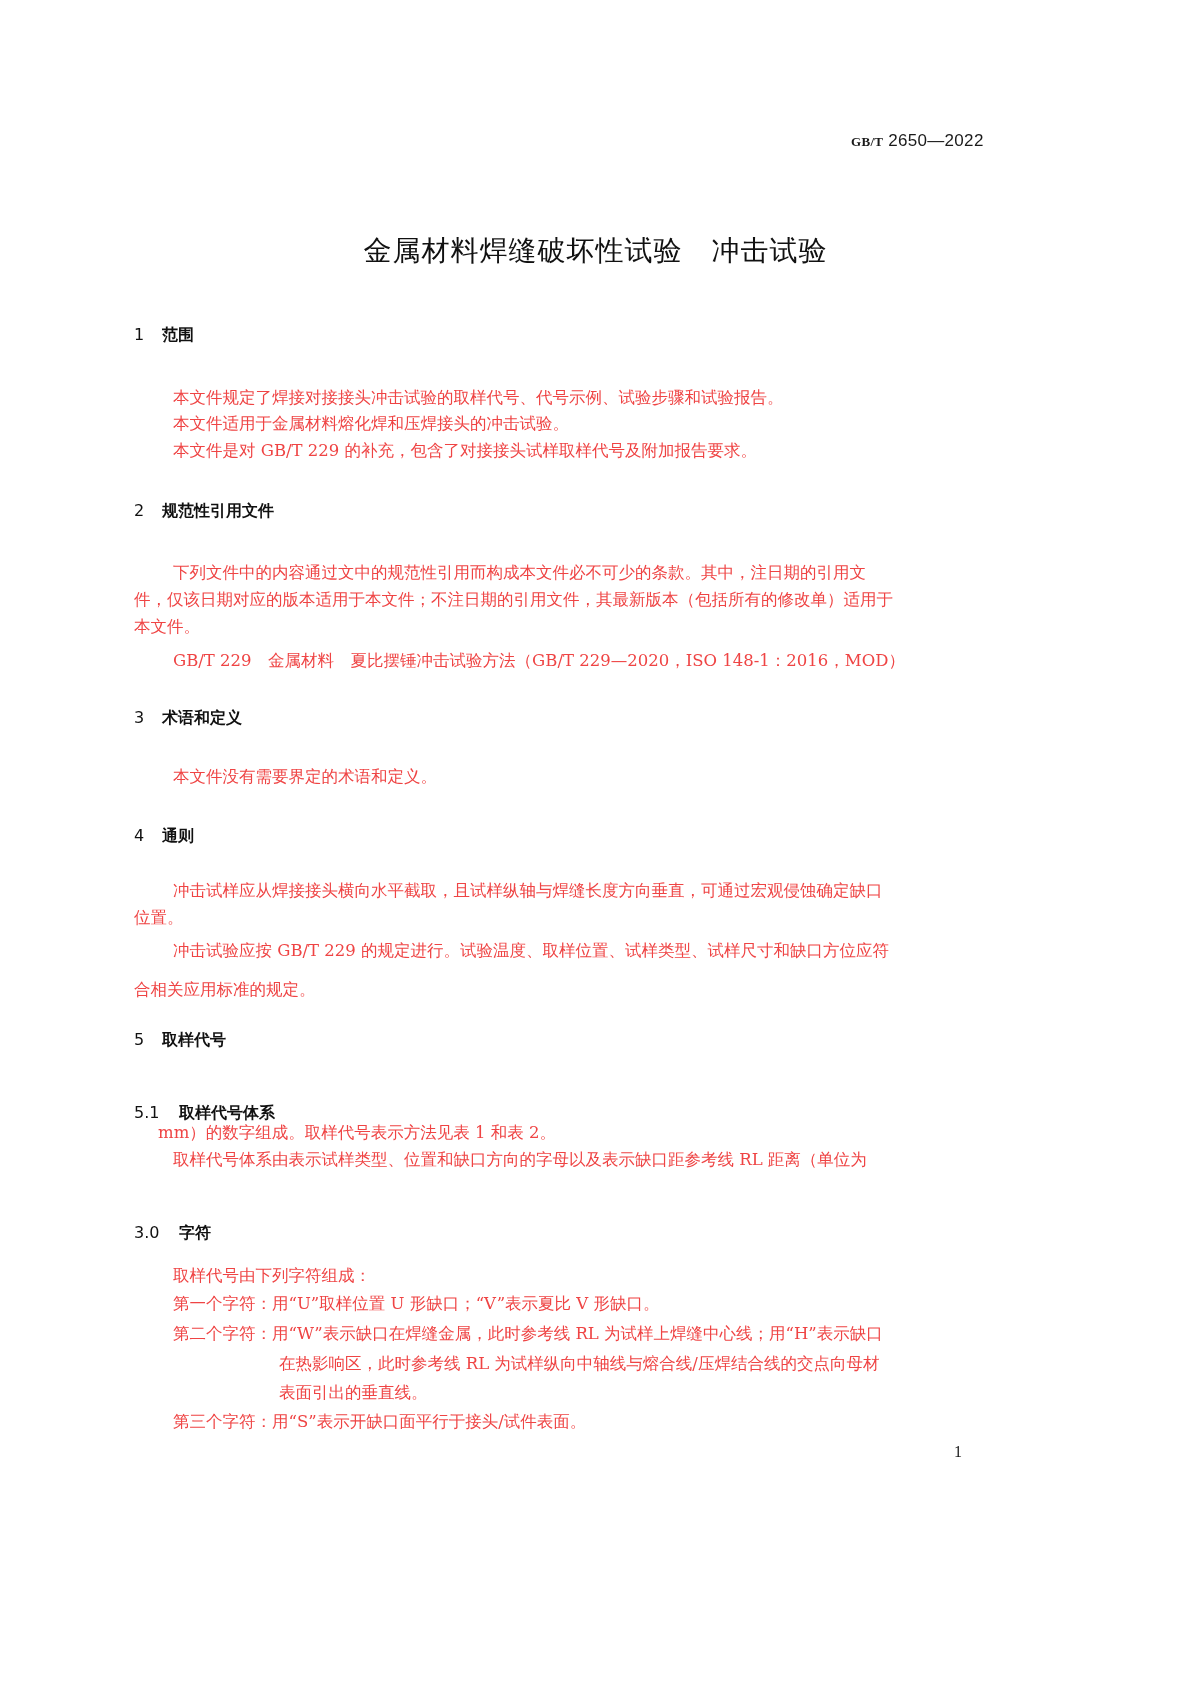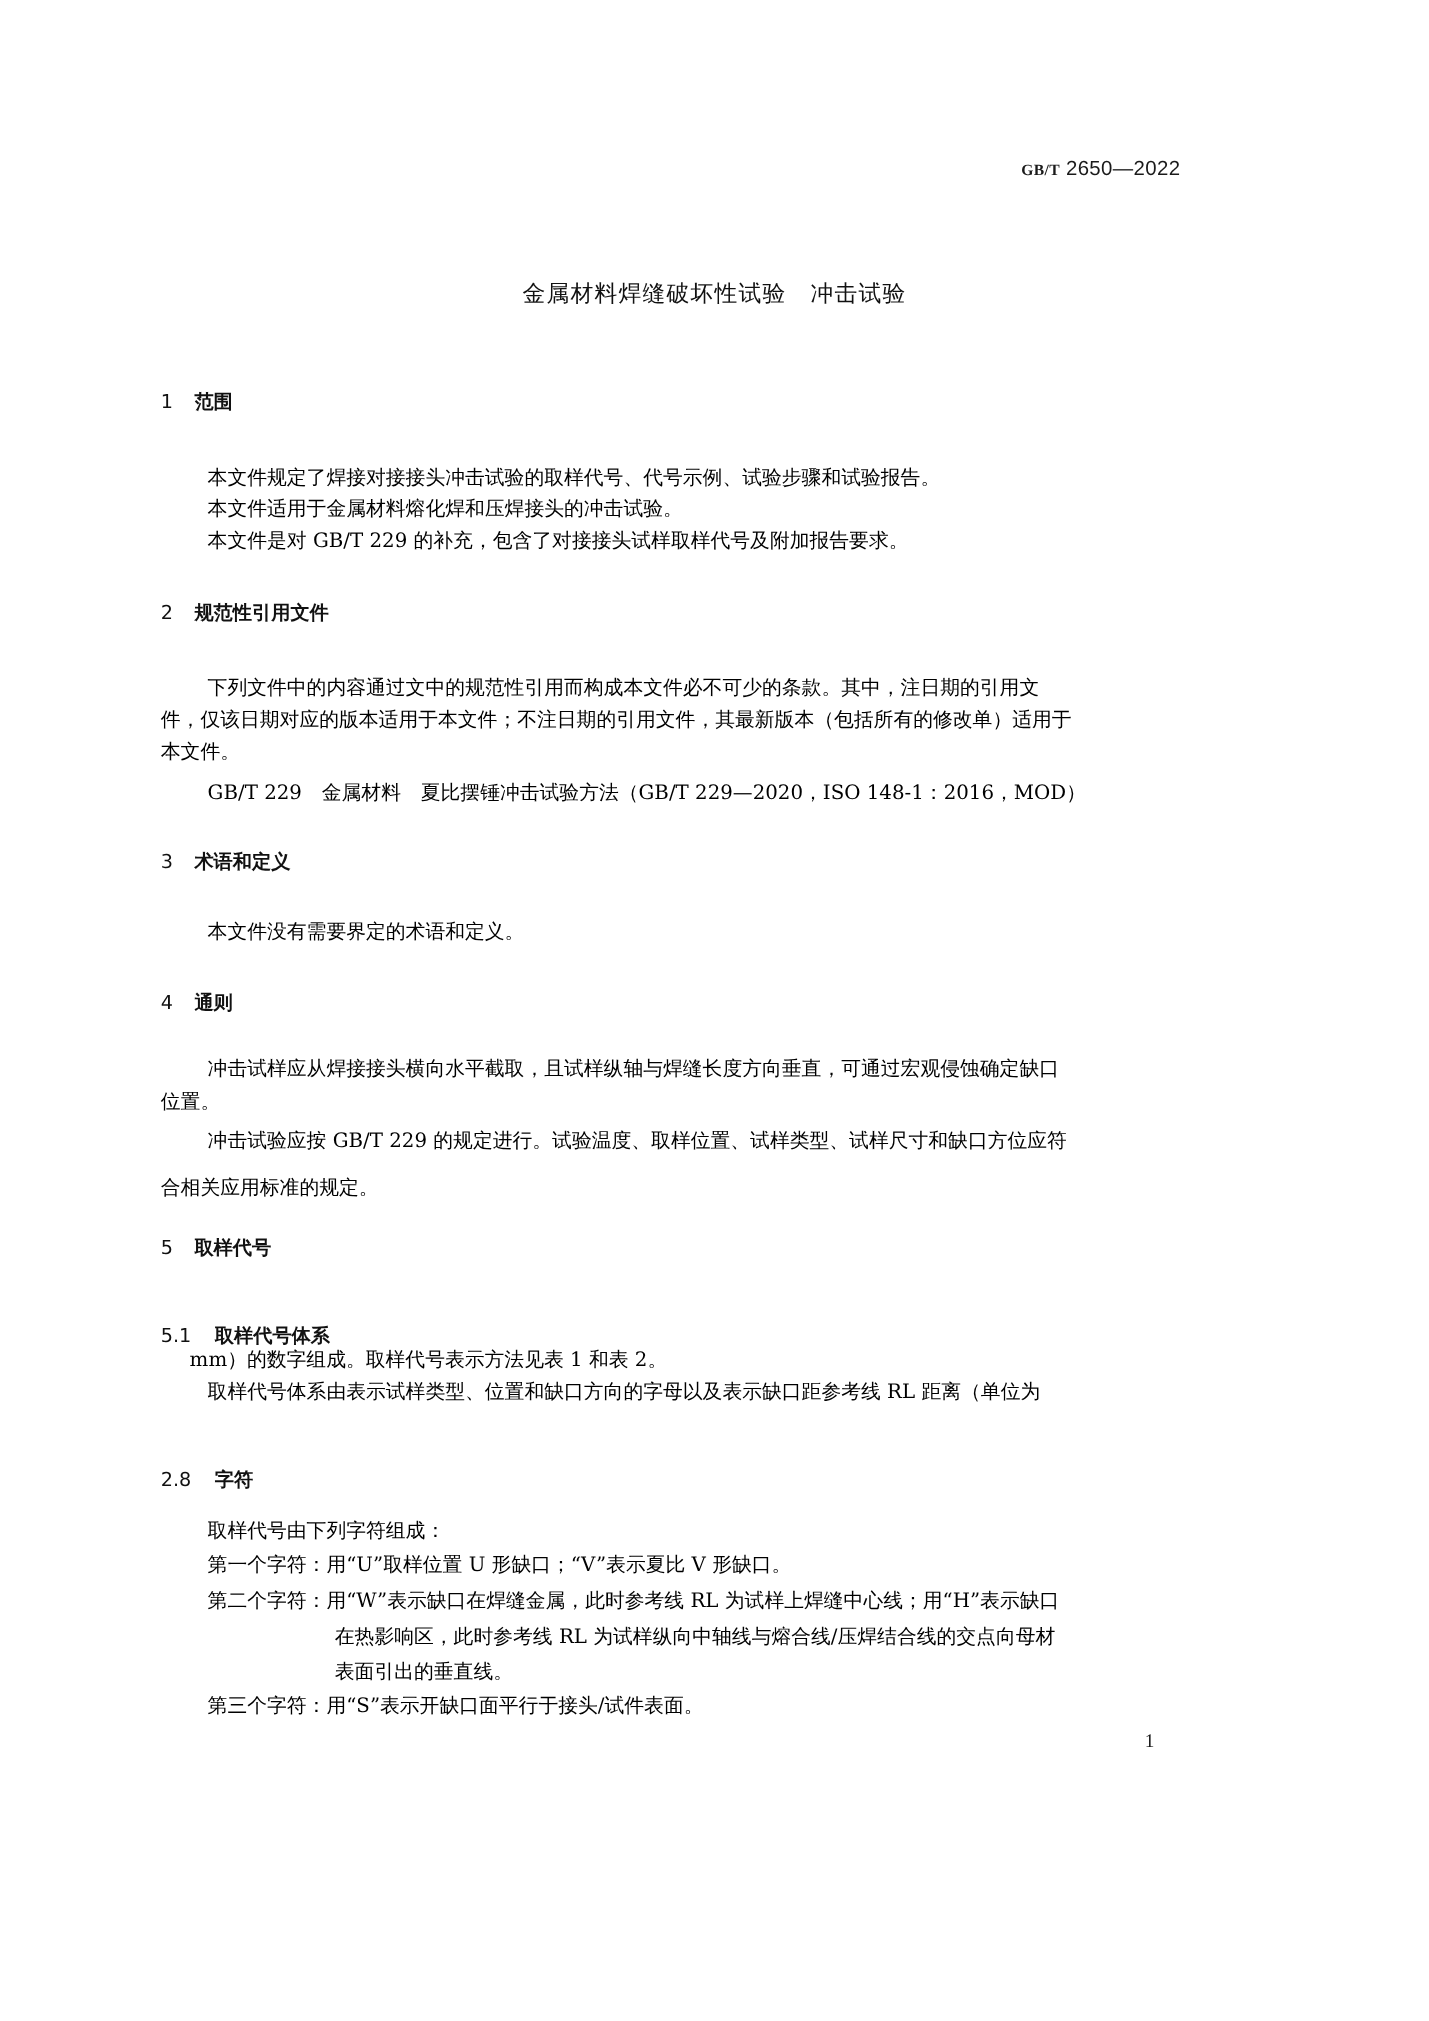--- a/index.html
+++ b/index.html
@@ -7,7 +7,7 @@
   .abs { position: absolute; white-space: nowrap; }
   .std-code { left: 851px; top: 131px; font-family: "Liberation Sans", sans-serif; font-size: 17px; letter-spacing: 0.3px; }
   .std-code b { font-family: "Liberation Serif", serif; font-weight: bold; font-size: 13px; }
-  .doc-title { left: 0; width: 1191px; top: 232px; text-align: center; font-family: "DejaVu Sans", sans-serif; font-size: 19px; letter-spacing: 1px; color: #111; }
+  .doc-title { left: 0; width: 1191px; top: 232px; text-align: center; font-family: "DejaVu Sans", sans-serif; font-size: 28px; letter-spacing: 1px; color: #111; }
   .heading { font-family: "DejaVu Sans", sans-serif; font-size: 16px; font-weight: bold; color: #111; }
   .heading .num { font-weight: normal; display: inline-block; }
   .body-text { font-family: "DejaVu Serif", "Liberation Serif", serif; font-size: 16.5px; color: #000000; }

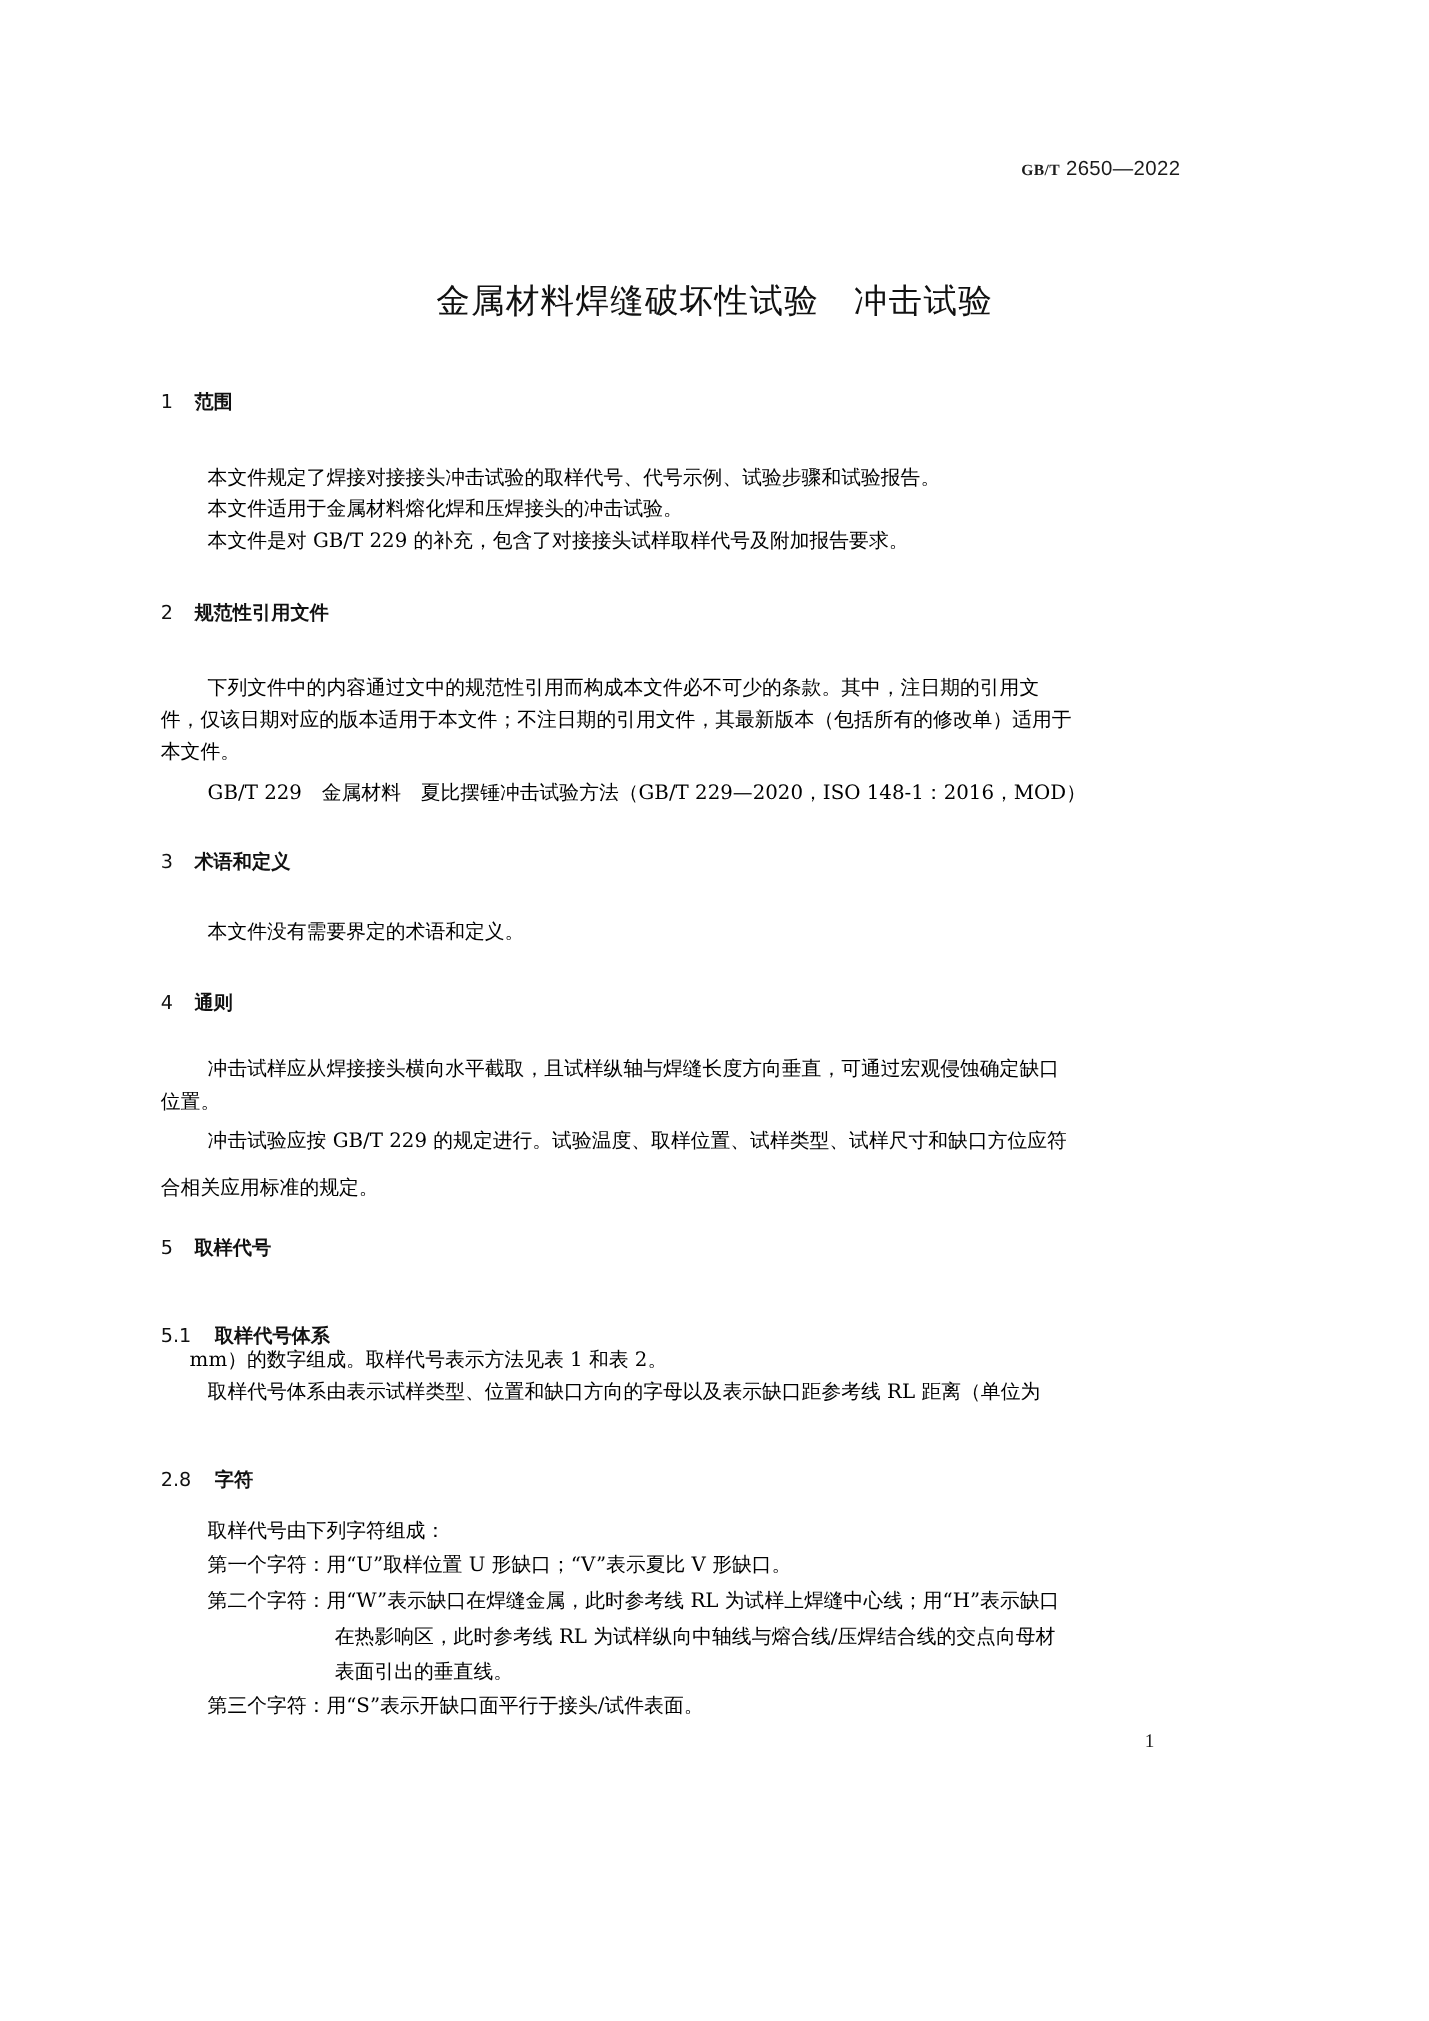--- a/index.html
+++ b/index.html
@@ -10,7 +10,7 @@
   .doc-title { left: 0; width: 1191px; top: 232px; text-align: center; font-family: "DejaVu Sans", sans-serif; font-size: 28px; letter-spacing: 1px; color: #111; }
   .heading { font-family: "DejaVu Sans", sans-serif; font-size: 16px; font-weight: bold; color: #111; }
   .heading .num { font-weight: normal; display: inline-block; }
-  .body-text { font-family: "DejaVu Serif", "Liberation Serif", serif; font-size: 16.5px; color: #000000; }
+  .body-text { font-family: "DejaVu Serif", "Liberation Serif", serif; font-size: 16.5px; color: #ef4444; }
   .page-num { font-family: "Liberation Serif", serif; font-size: 16px; }
 </style>
 </head>

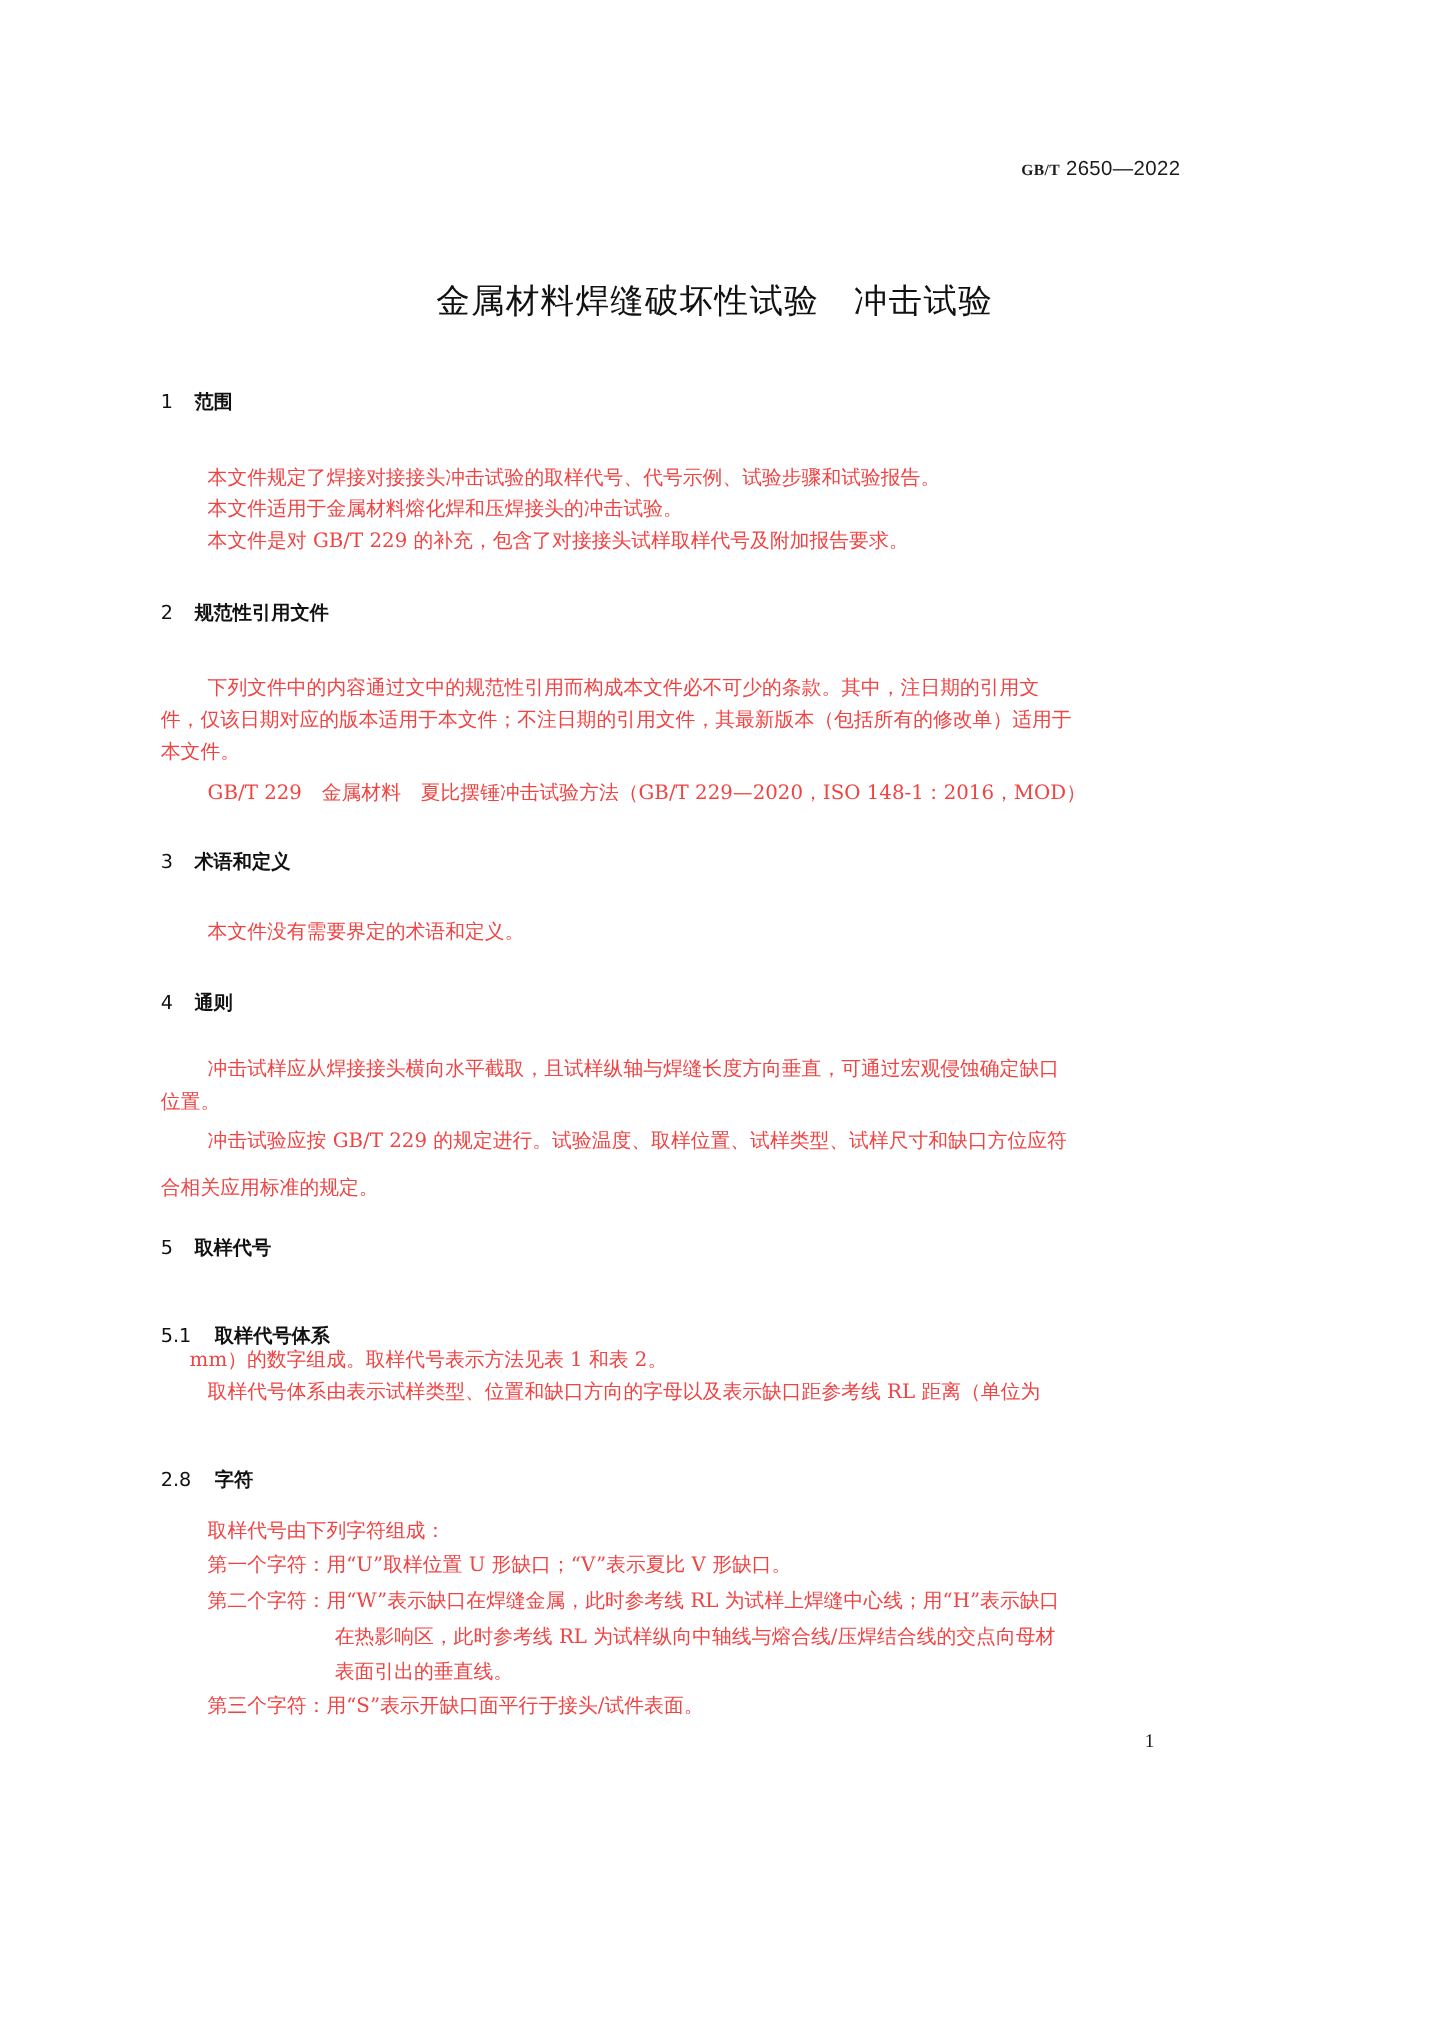--- a/index.html
+++ b/index.html
@@ -61,7 +61,7 @@
 <div class="abs body-text" style="left:134px; top:1122px;margin-left:24px;">mm）的数字组成。取样代号表示方法见表 1 和表 2。</div>
 
 <div class="abs heading" style="left:134px; top:1223px;">
-  <span class="num" style="width:45px;">2.8</span><span>字符</span>
+  <span class="num" style="width:45px;">3.0</span><span>字符</span>
 </div>
 <div class="abs body-text" style="left:173px; top:1265px;">取样代号由下列字符组成：</div>
 

